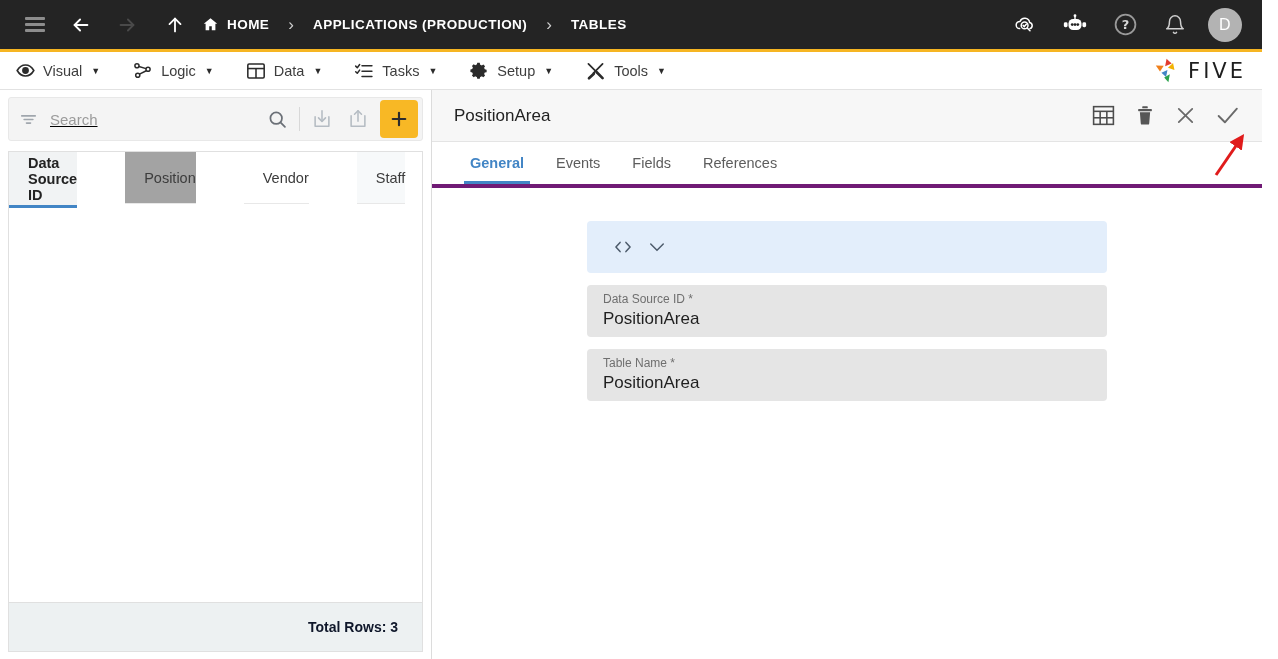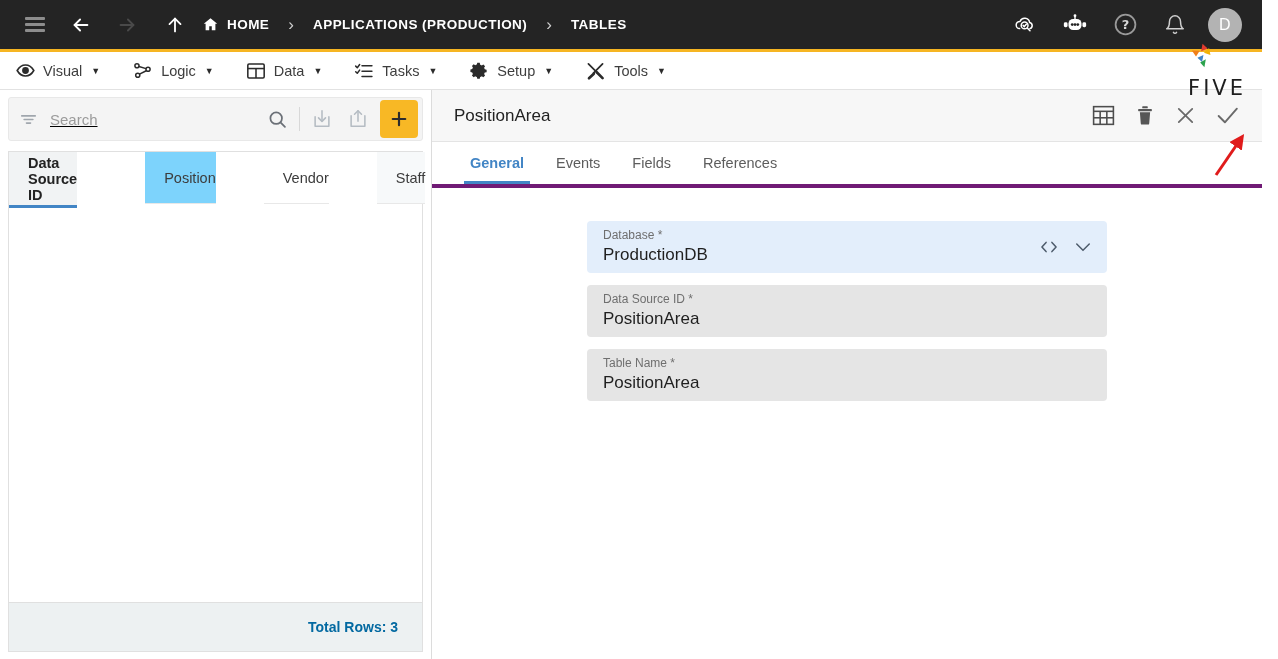--- a/index.html
+++ b/index.html
@@ -78,7 +78,7 @@
   .menu-item .caret { font-size: 9px; color: #2b2b2b; margin-left: 1px;}
   .brand {
     position: absolute; right: 16px; top: 50%; transform: translateY(-50%);
-    display: flex; align-items: flex-start; gap: 6px; flex-direction: column;
+    display: flex; align-items: center; gap: 6px;
   }
   .brand-text {
     font-size: 21px; letter-spacing: 3px; color: #1e1e1e;

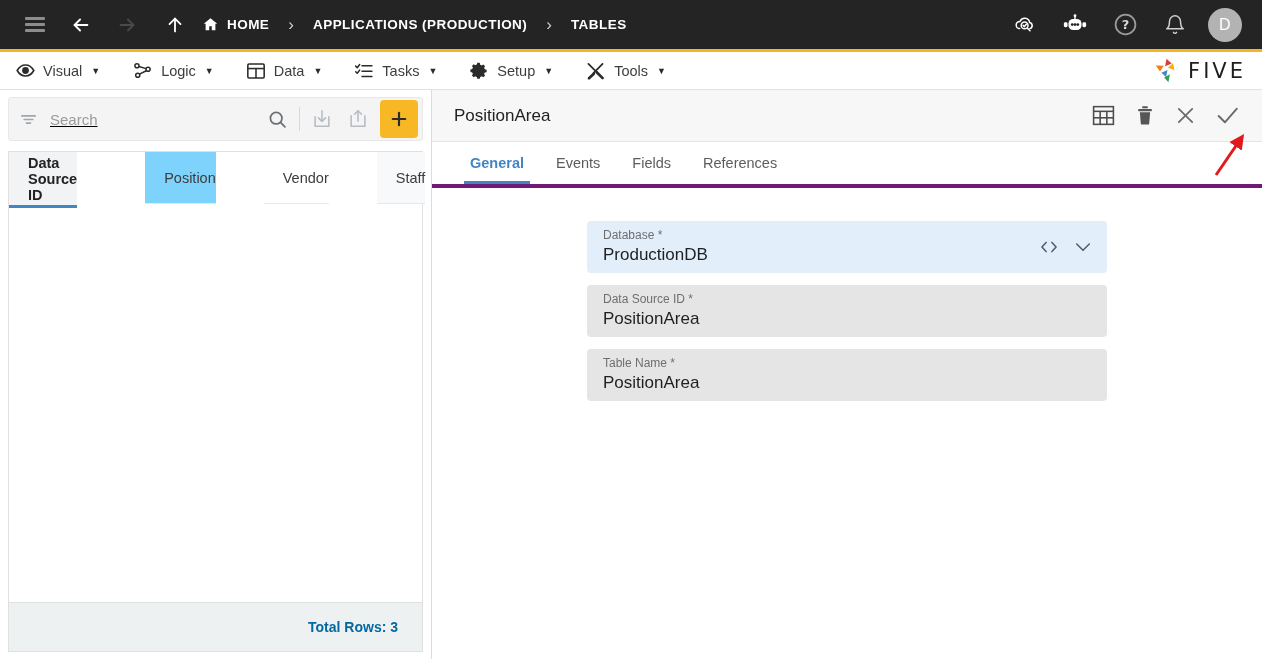--- a/index.html
+++ b/index.html
@@ -156,7 +156,7 @@
     cursor: pointer;
     background: #fff;
   }
-  .row.sel { background: #7dd3fc; margin-left: 20px; }
+  .row.sel { background: #a3a3a3; }
   .row.alt { background: #f7f9fa; }
   .list-fill { flex: 1 1 auto; background: #fff; }
   .footer {

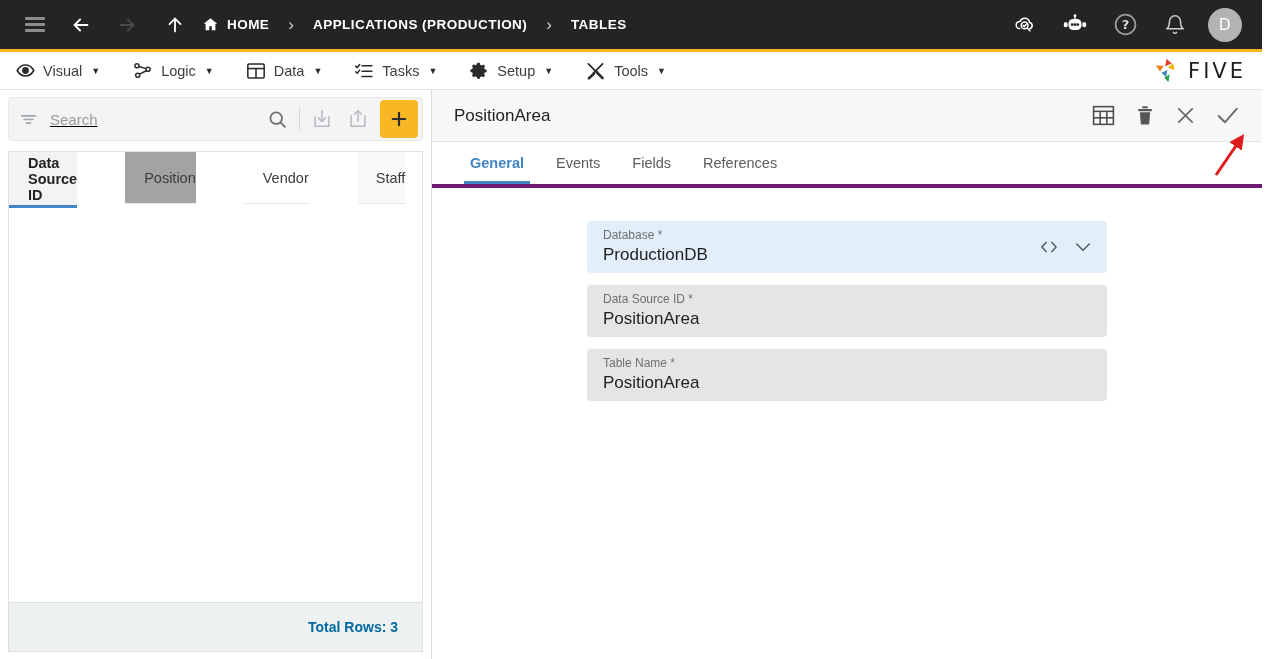--- a/index.html
+++ b/index.html
@@ -536,10 +536,6 @@
       <div class="form">
 
         <div class="field db">
-          <div class="field-inner">
-            <span class="field-label">Database *</span>
-            <input class="field-value" type="text" value="ProductionDB" style="">
-          </div>
           <div class="field-icons">
             <span>
               <svg width="20" height="16" viewBox="0 0 24 18" fill="none" stroke="#4d5b6b" stroke-width="1.8" stroke-linecap="round" stroke-linejoin="round">

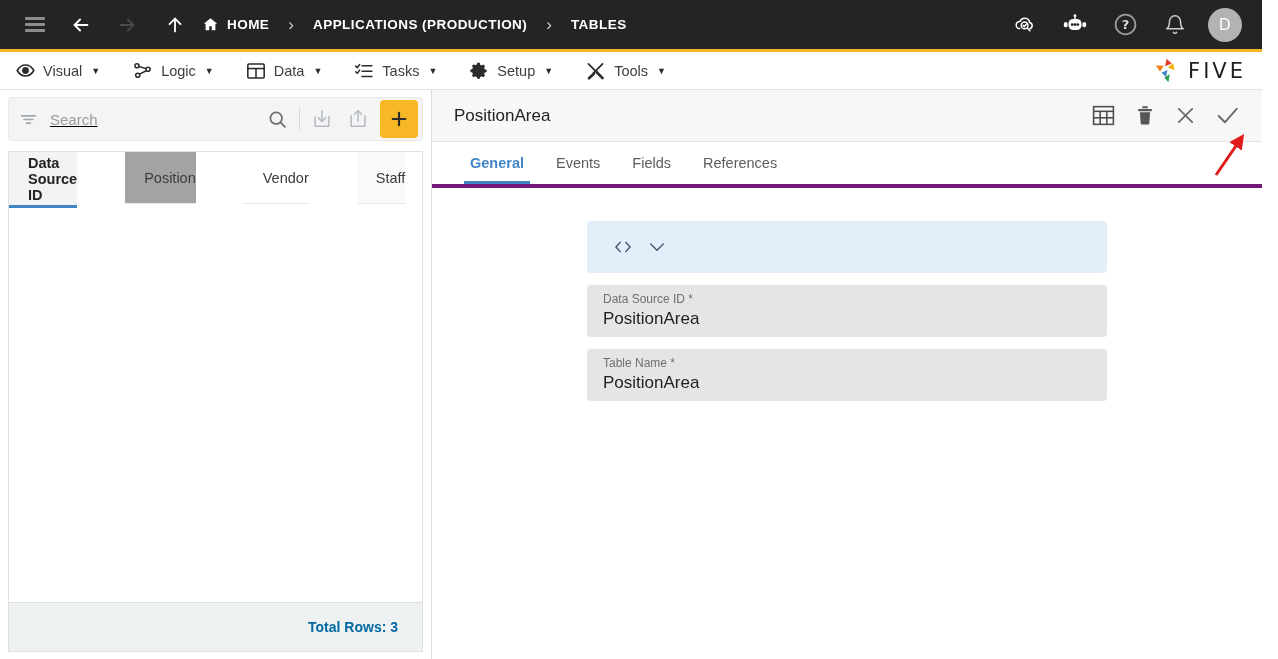--- a/index.html
+++ b/index.html
@@ -166,7 +166,7 @@
     margin: 0 8px 7px 8px;
     display: flex; align-items: center; justify-content: flex-end;
     padding-right: 24px;
-    font-size: 14px; font-weight: bold; color: #0369a1;
+    font-size: 14px; font-weight: bold; color: #0f172a;
   }
 
   

